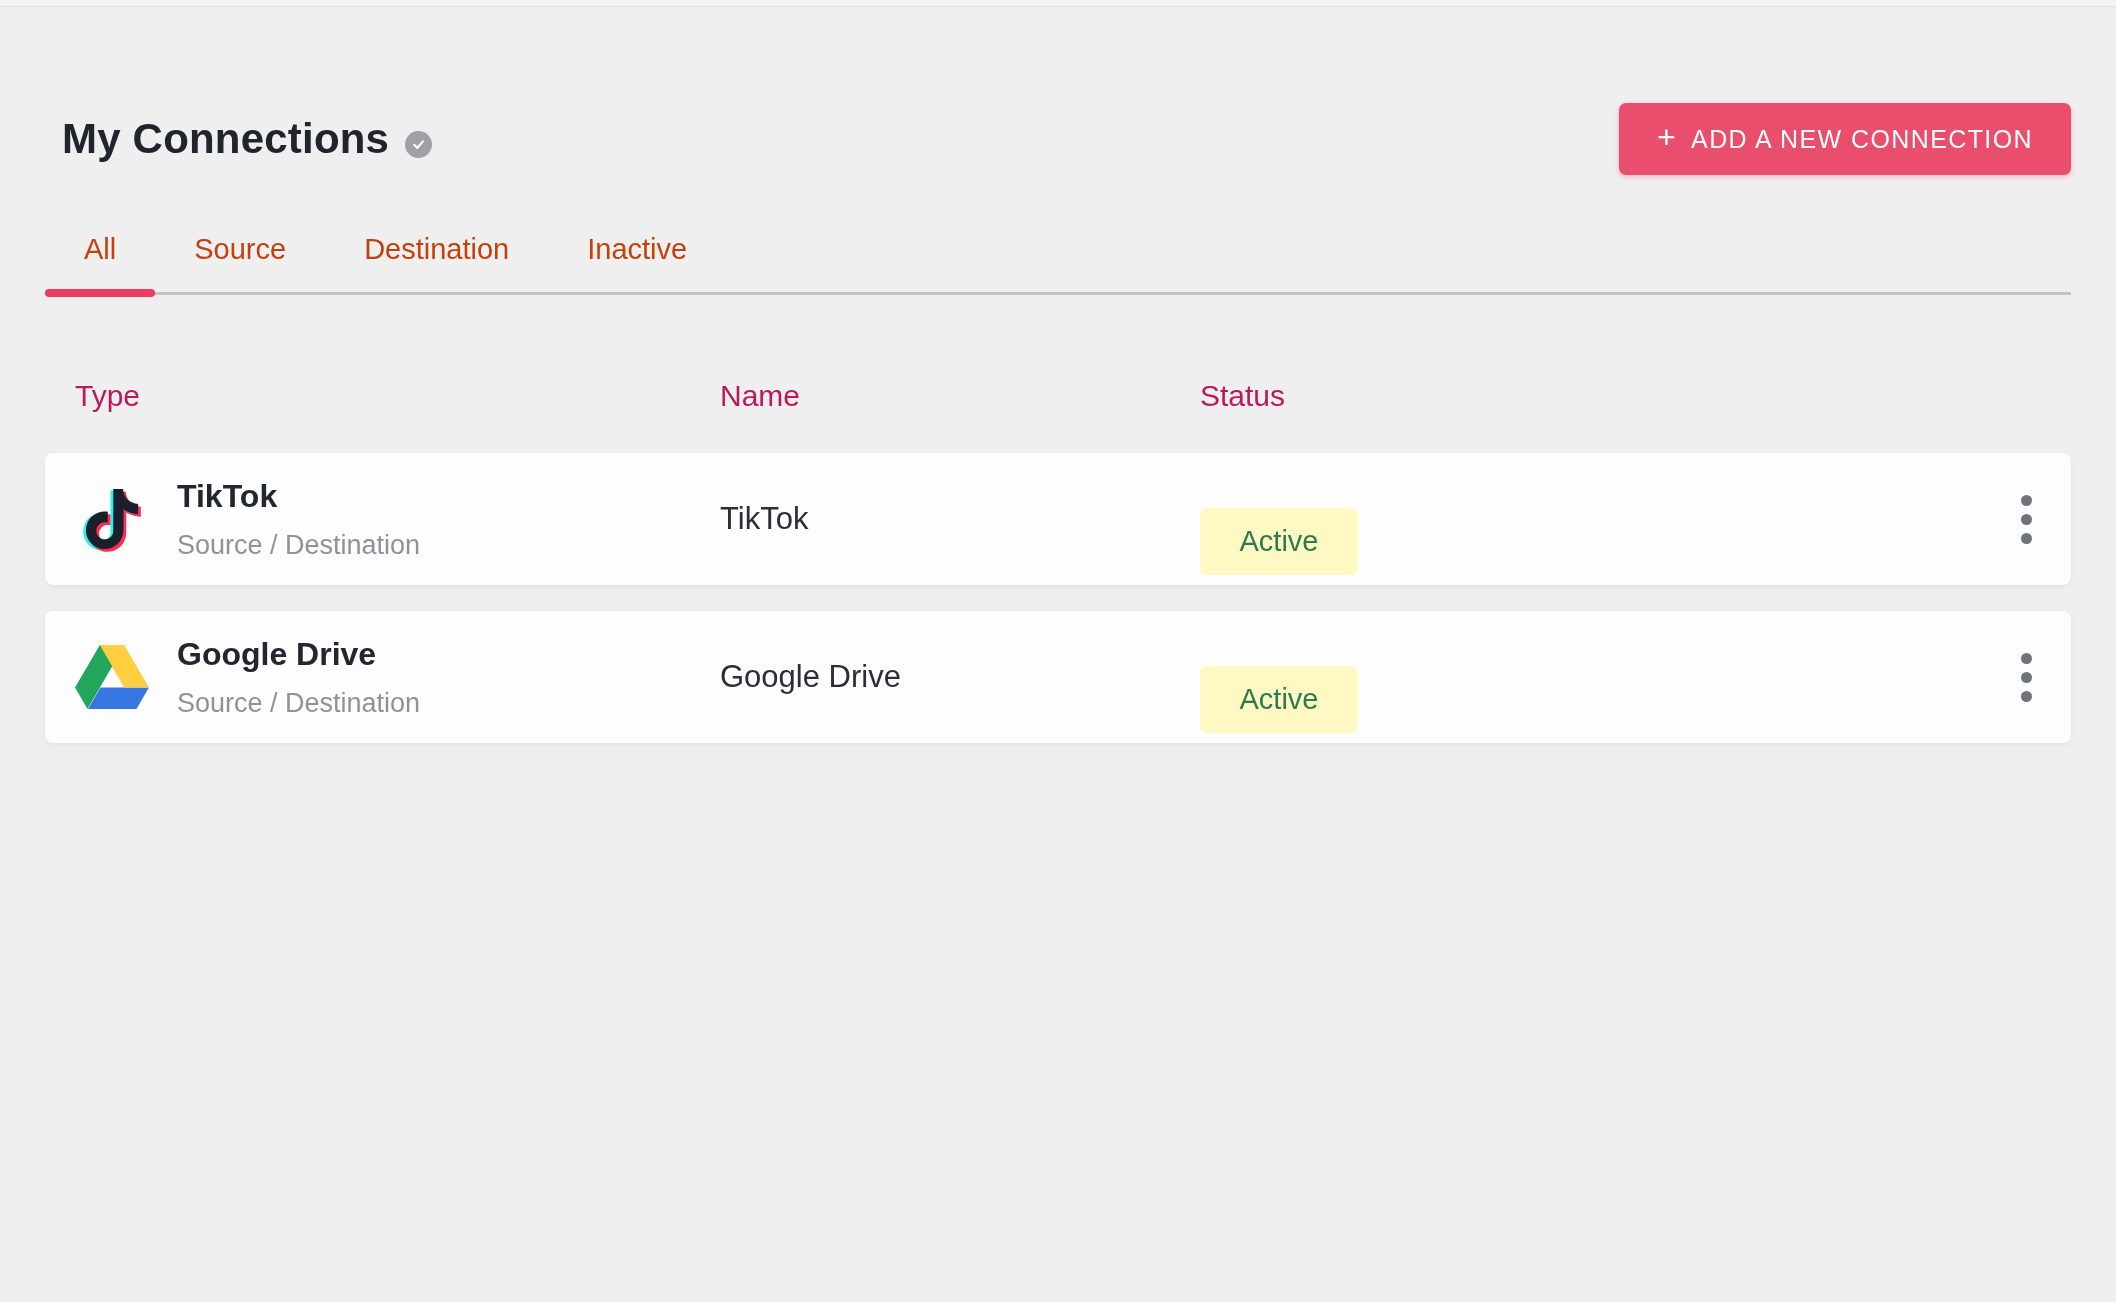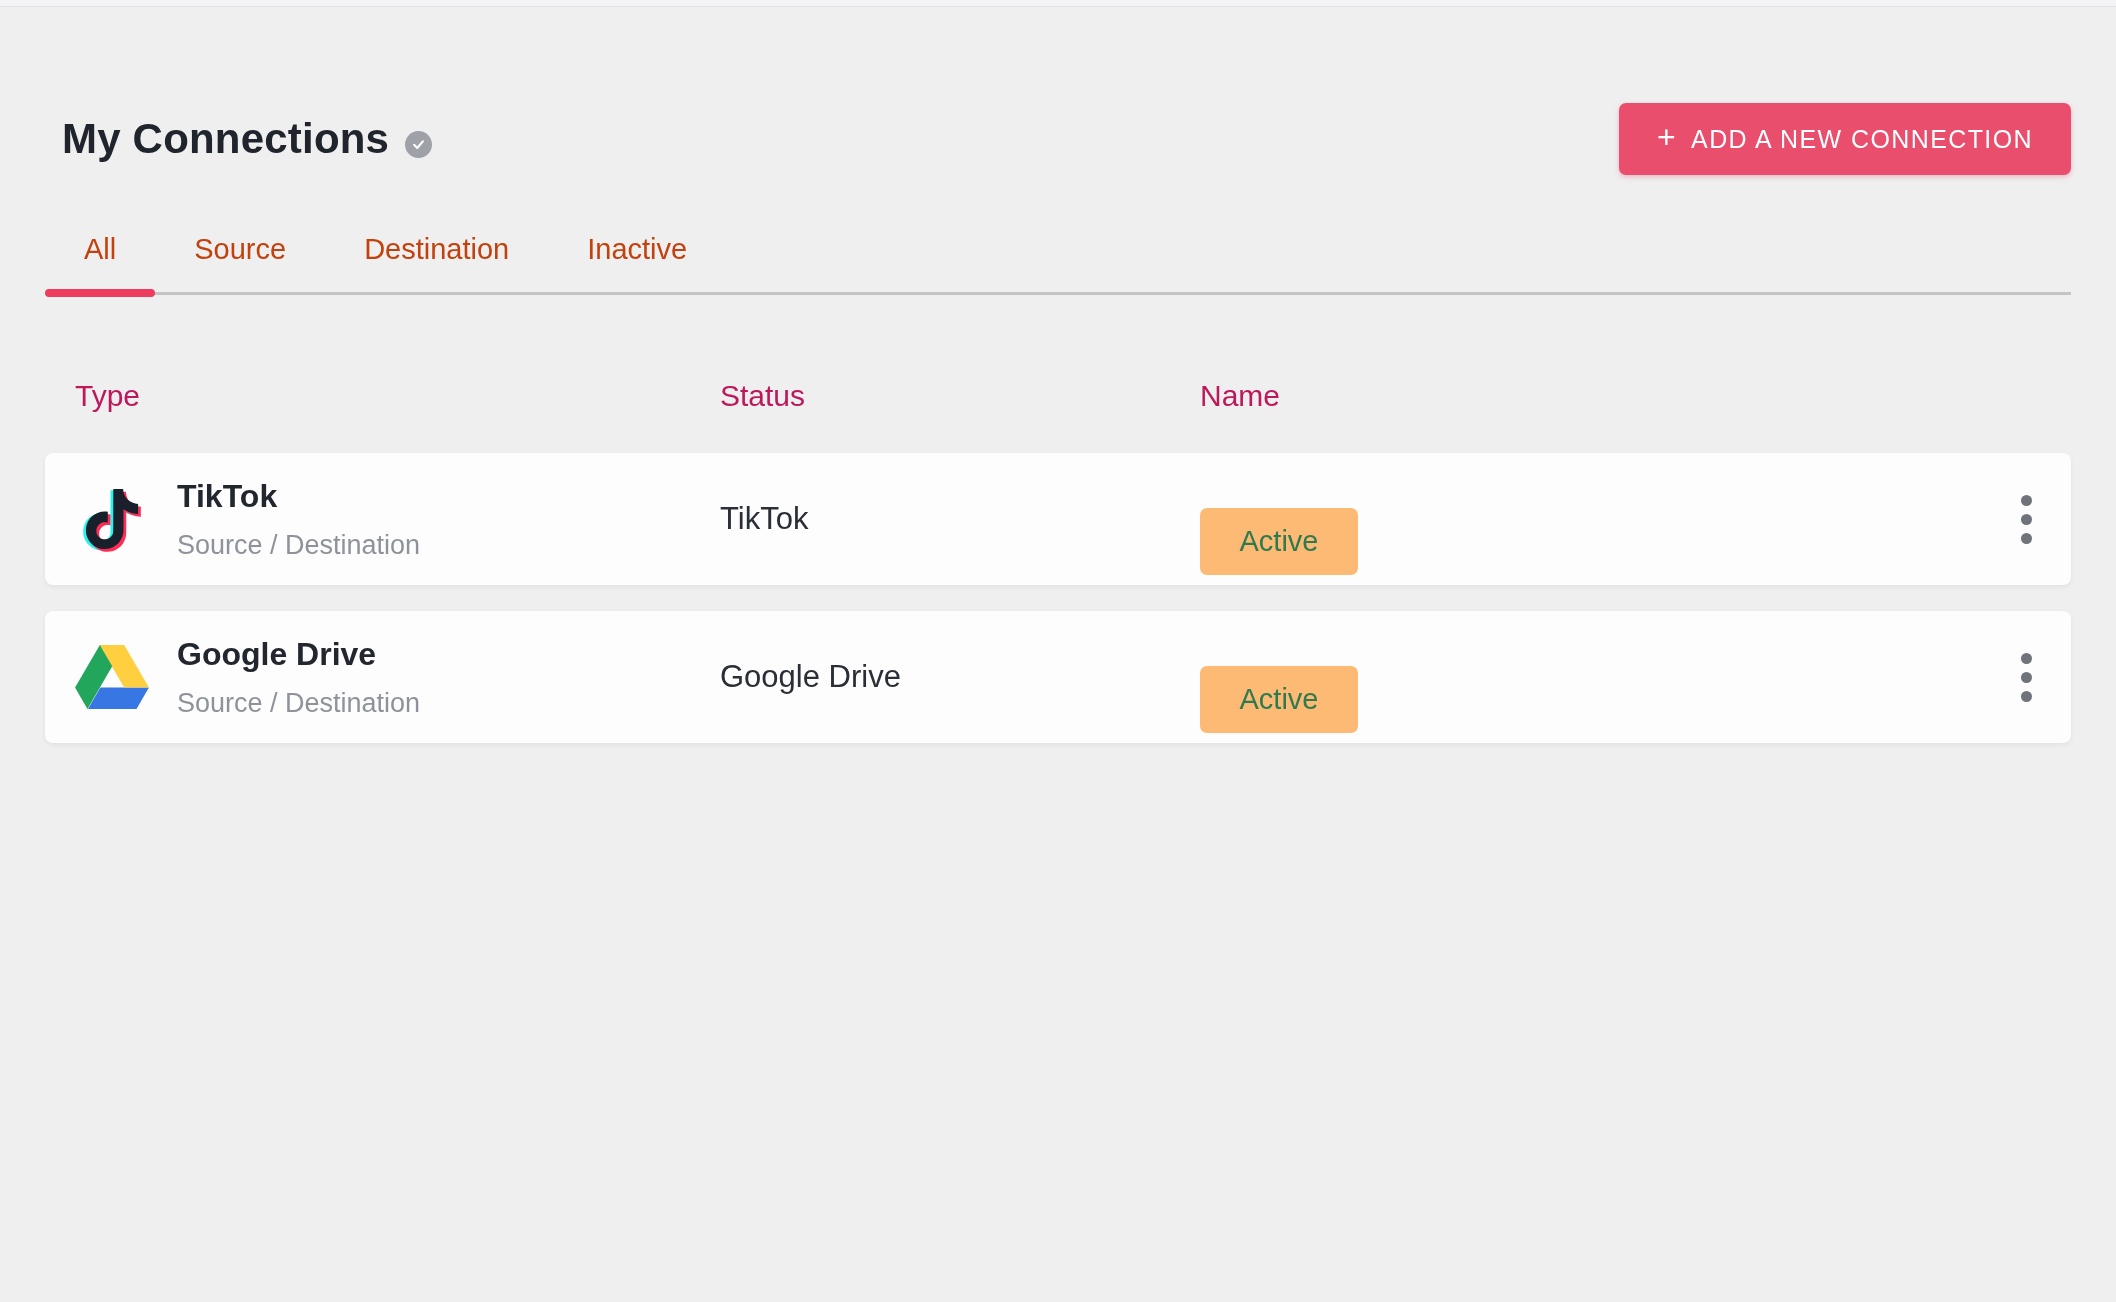--- a/index.html
+++ b/index.html
@@ -161,8 +161,8 @@
 
 <div class="table-head grid-cols">
   <div>Type</div>
+  <div>Name</div>
   <div>Status</div>
-  <div>Name</div>
   <div></div>
 </div>
 

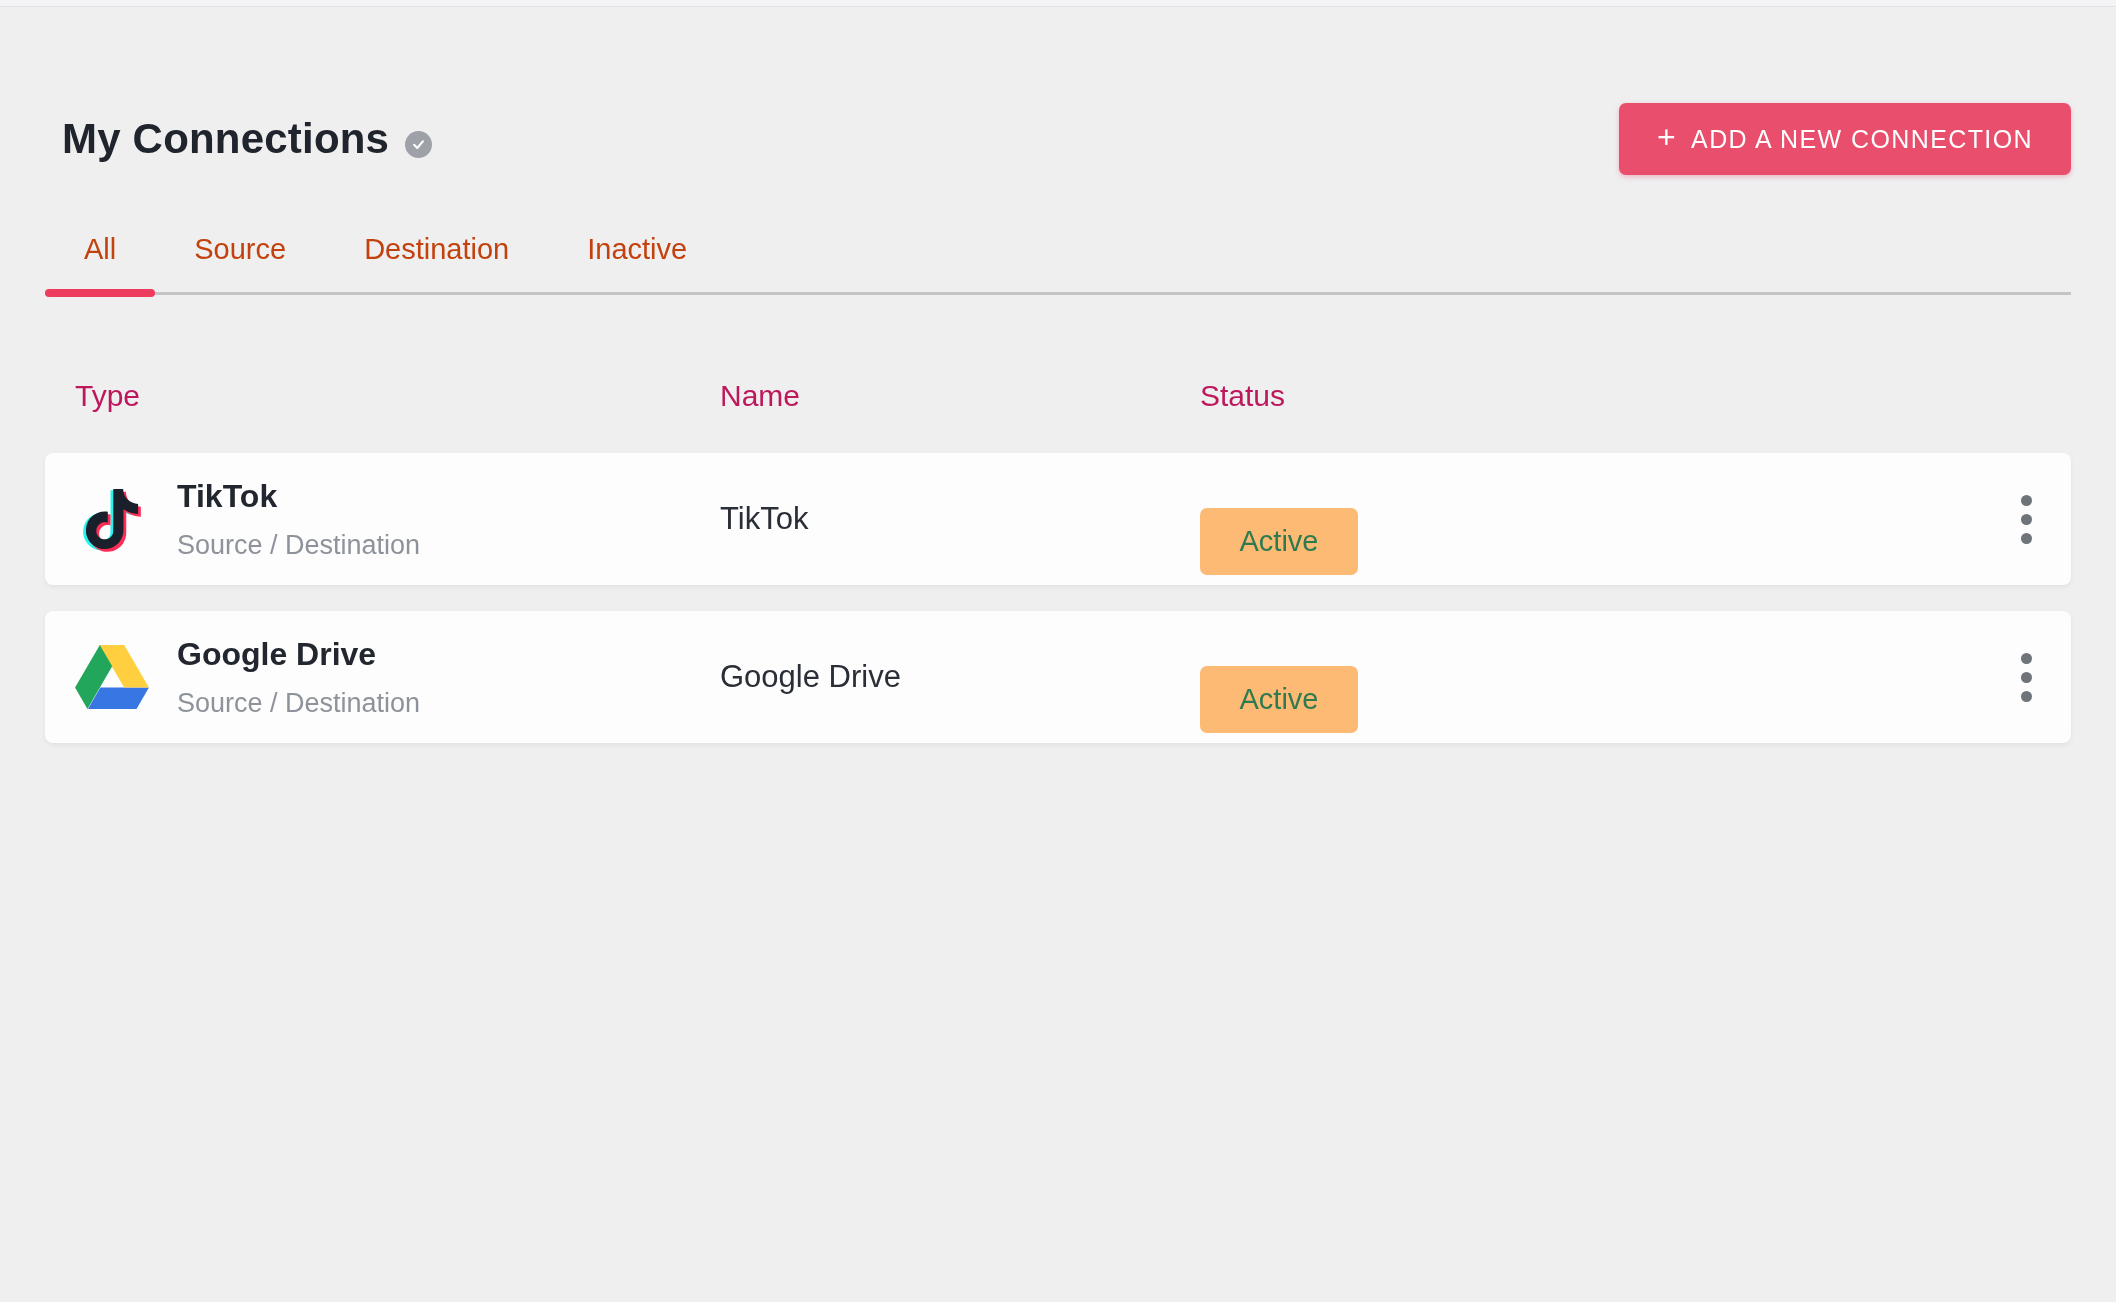--- a/index.html
+++ b/index.html
@@ -110,7 +110,7 @@
     min-width: 158px; height: 67px;
     padding: 0 28px;
     border-radius: 7px;
-    background: #fdba74;
+    background: #fef9c3;
     color: #2F7A4F;
     font-size: 29px;
     font-weight: 500;

